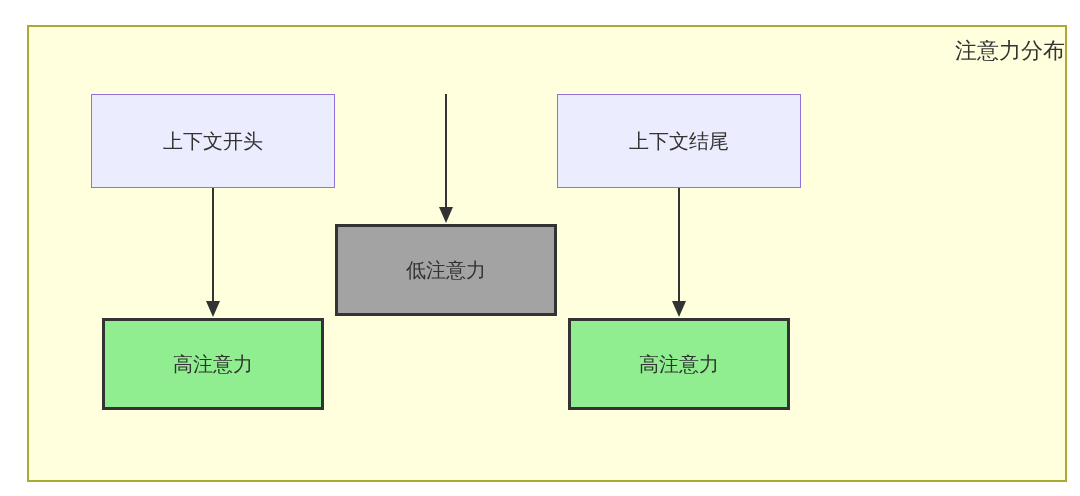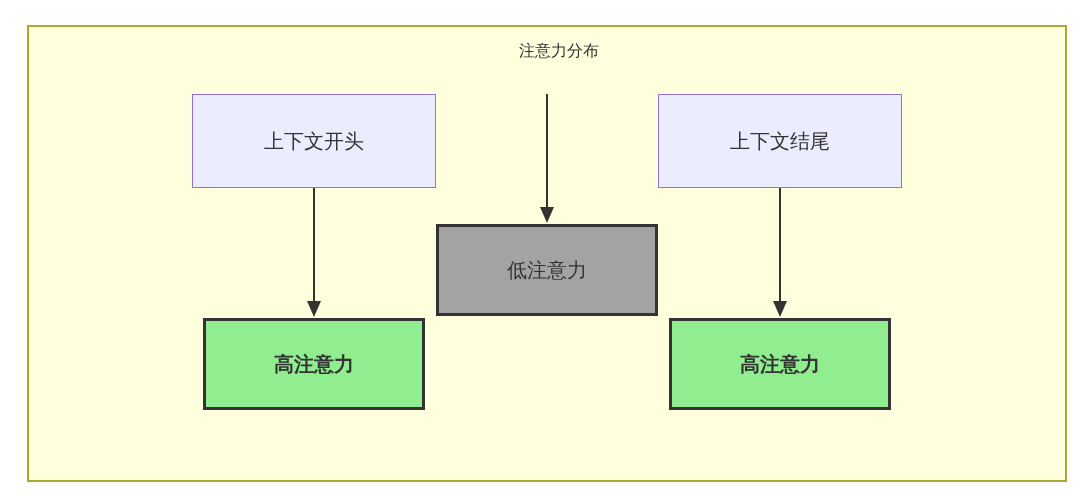--- a/index.html
+++ b/index.html
@@ -19,8 +19,8 @@
   }
   .diagram-title {
     padding-top: 12px;
-    text-align: center;
-    font-size: 16px;
+    text-align: right;
+    font-size: 22px;
     line-height: 24px;
     color: #333333;
     padding-left: 24px;

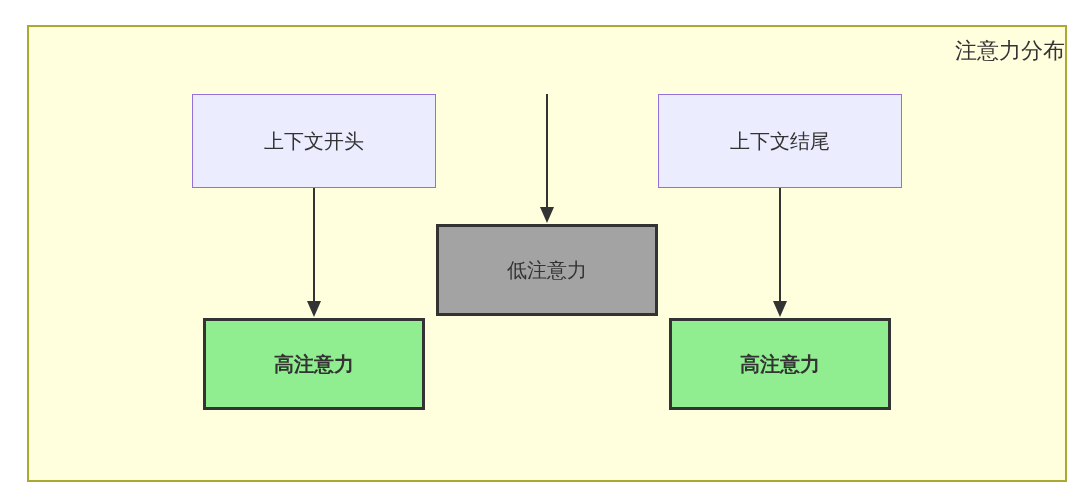--- a/index.html
+++ b/index.html
@@ -29,7 +29,7 @@
     margin-top: 31px;
     padding: 0 62px;
     display: flex;
-    justify-content: center;
+    justify-content: flex-start;
   }
   .flow-column {
     display: flex;

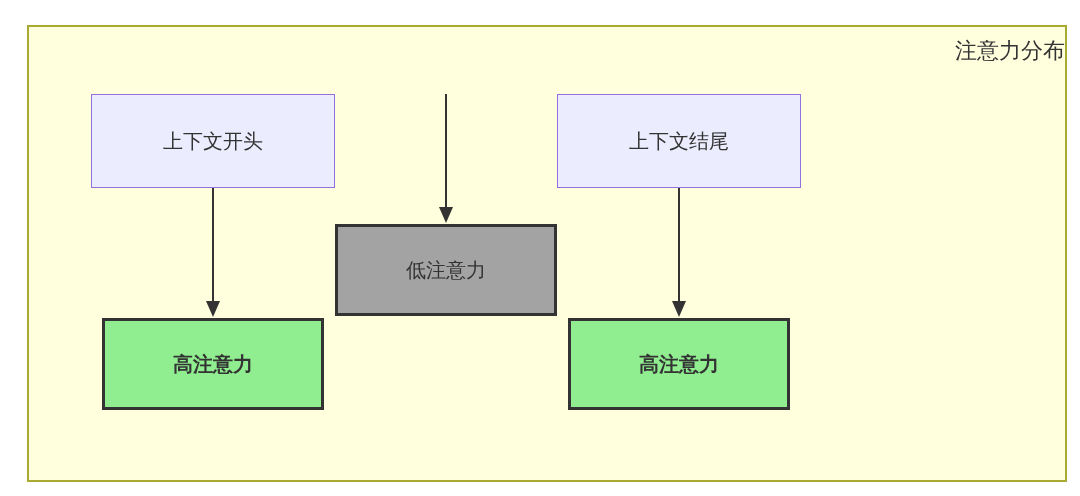--- a/index.html
+++ b/index.html
@@ -53,7 +53,7 @@
     width: 222px; height: 92px;
     border: 3px solid #333333;
   }
-  .target-node.level-high { background: #90EE90; font-weight: bold; }
+  .target-node.level-high { background: #90EE90; }
   .target-node.level-low  { background: #a3a3a3; }
   .arrow-svg { display: block; }
 </style>

